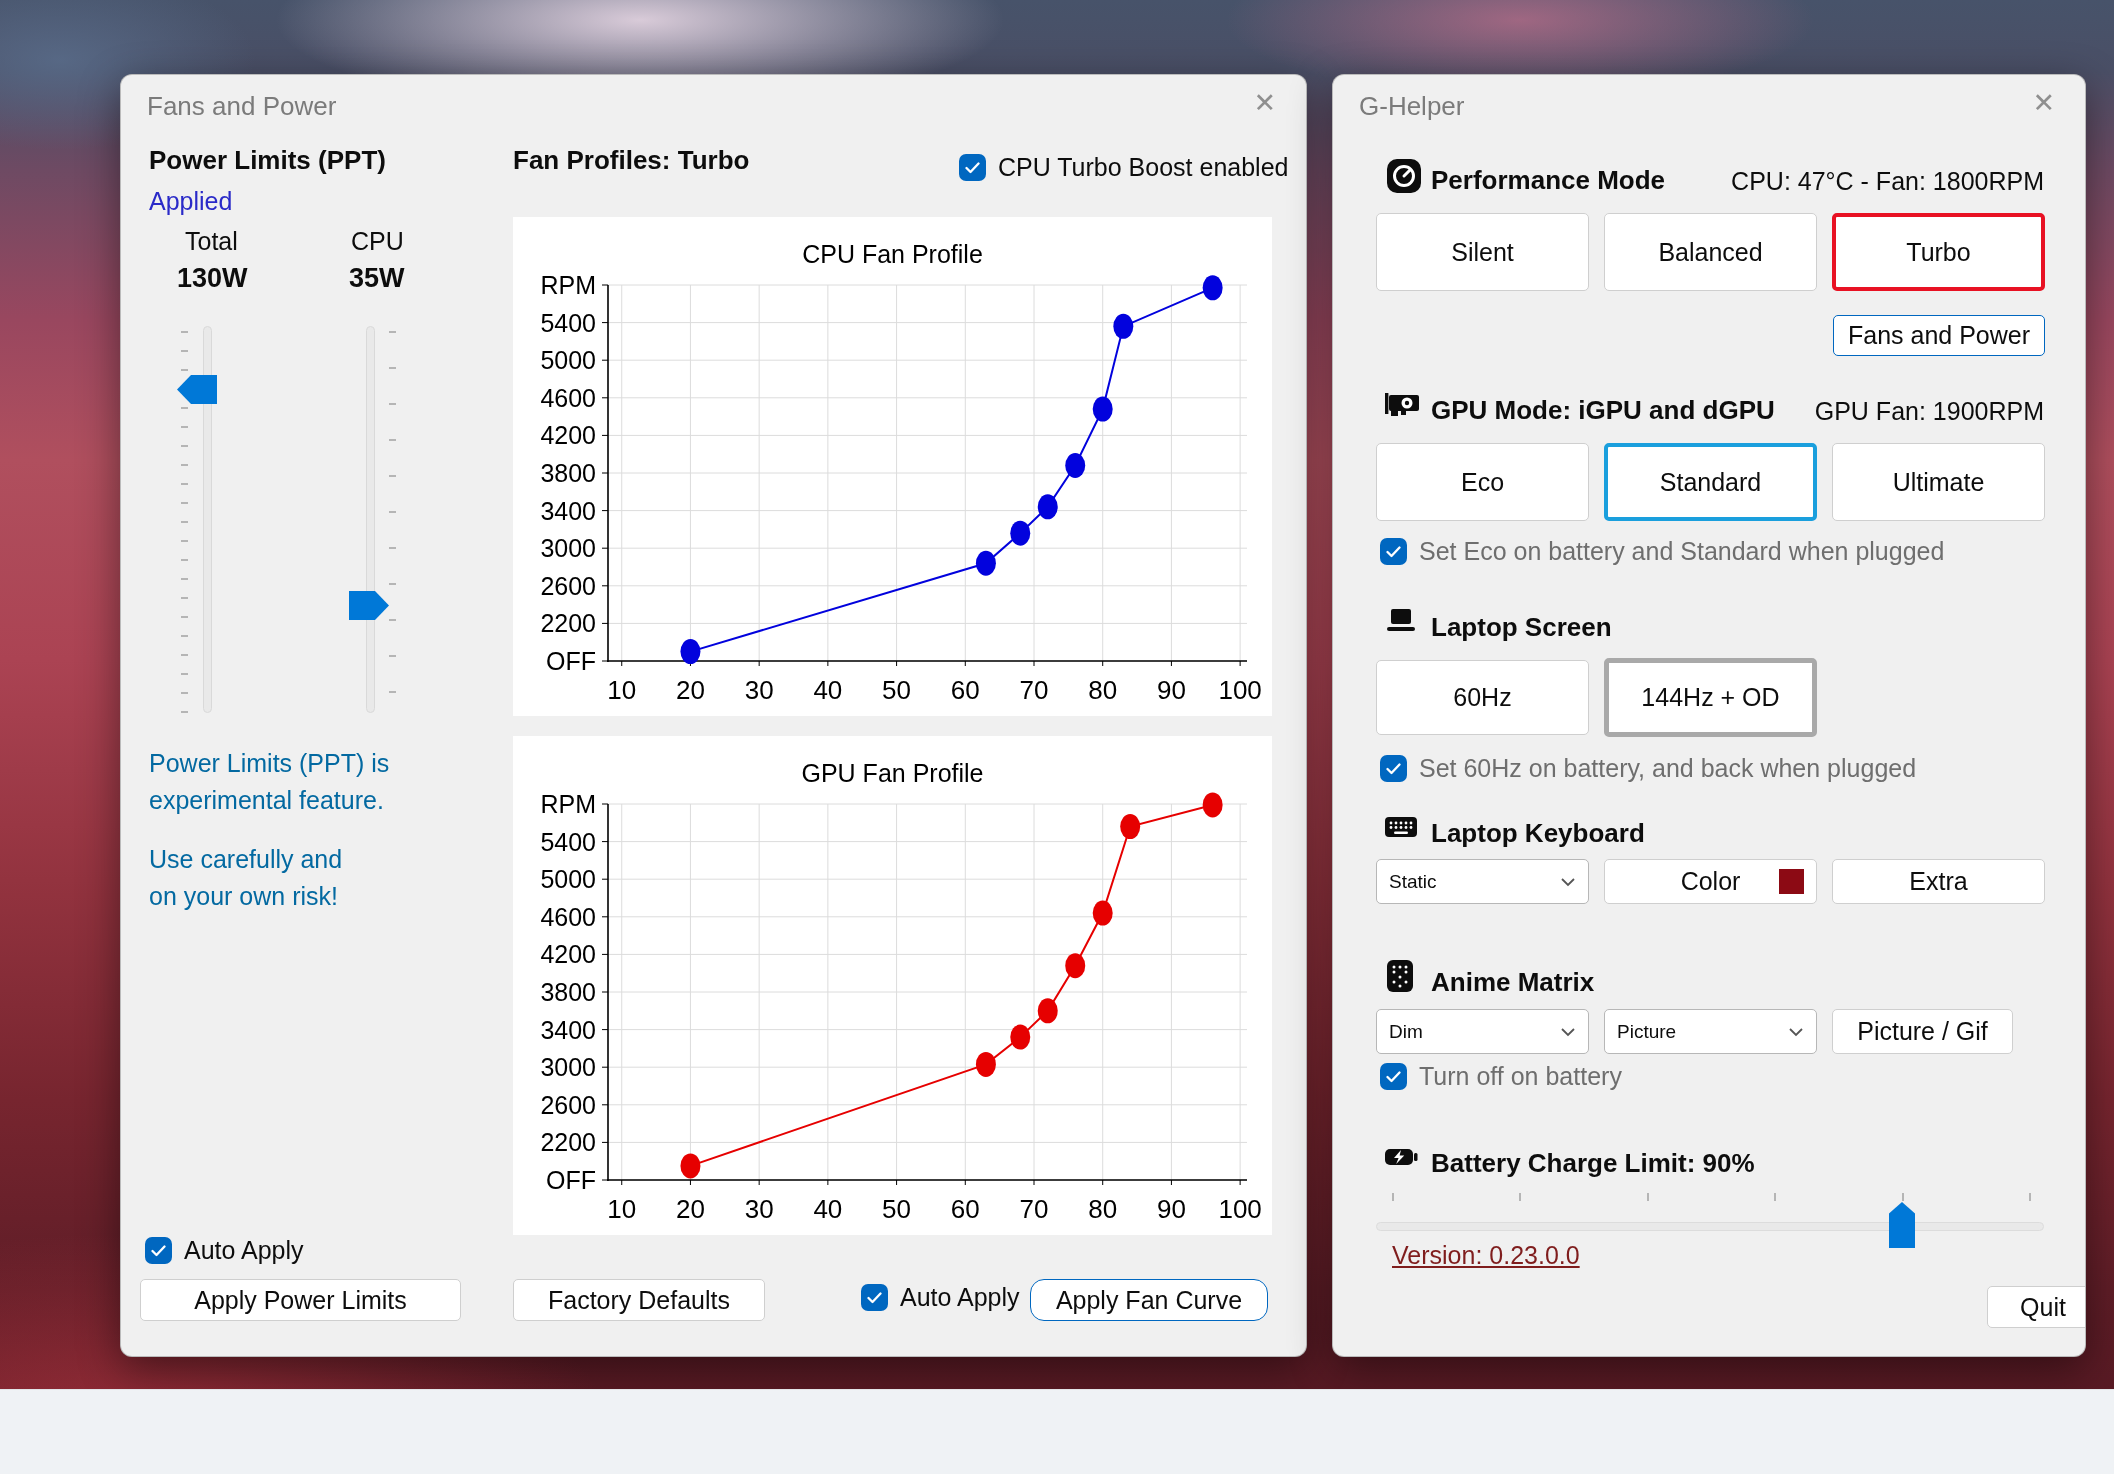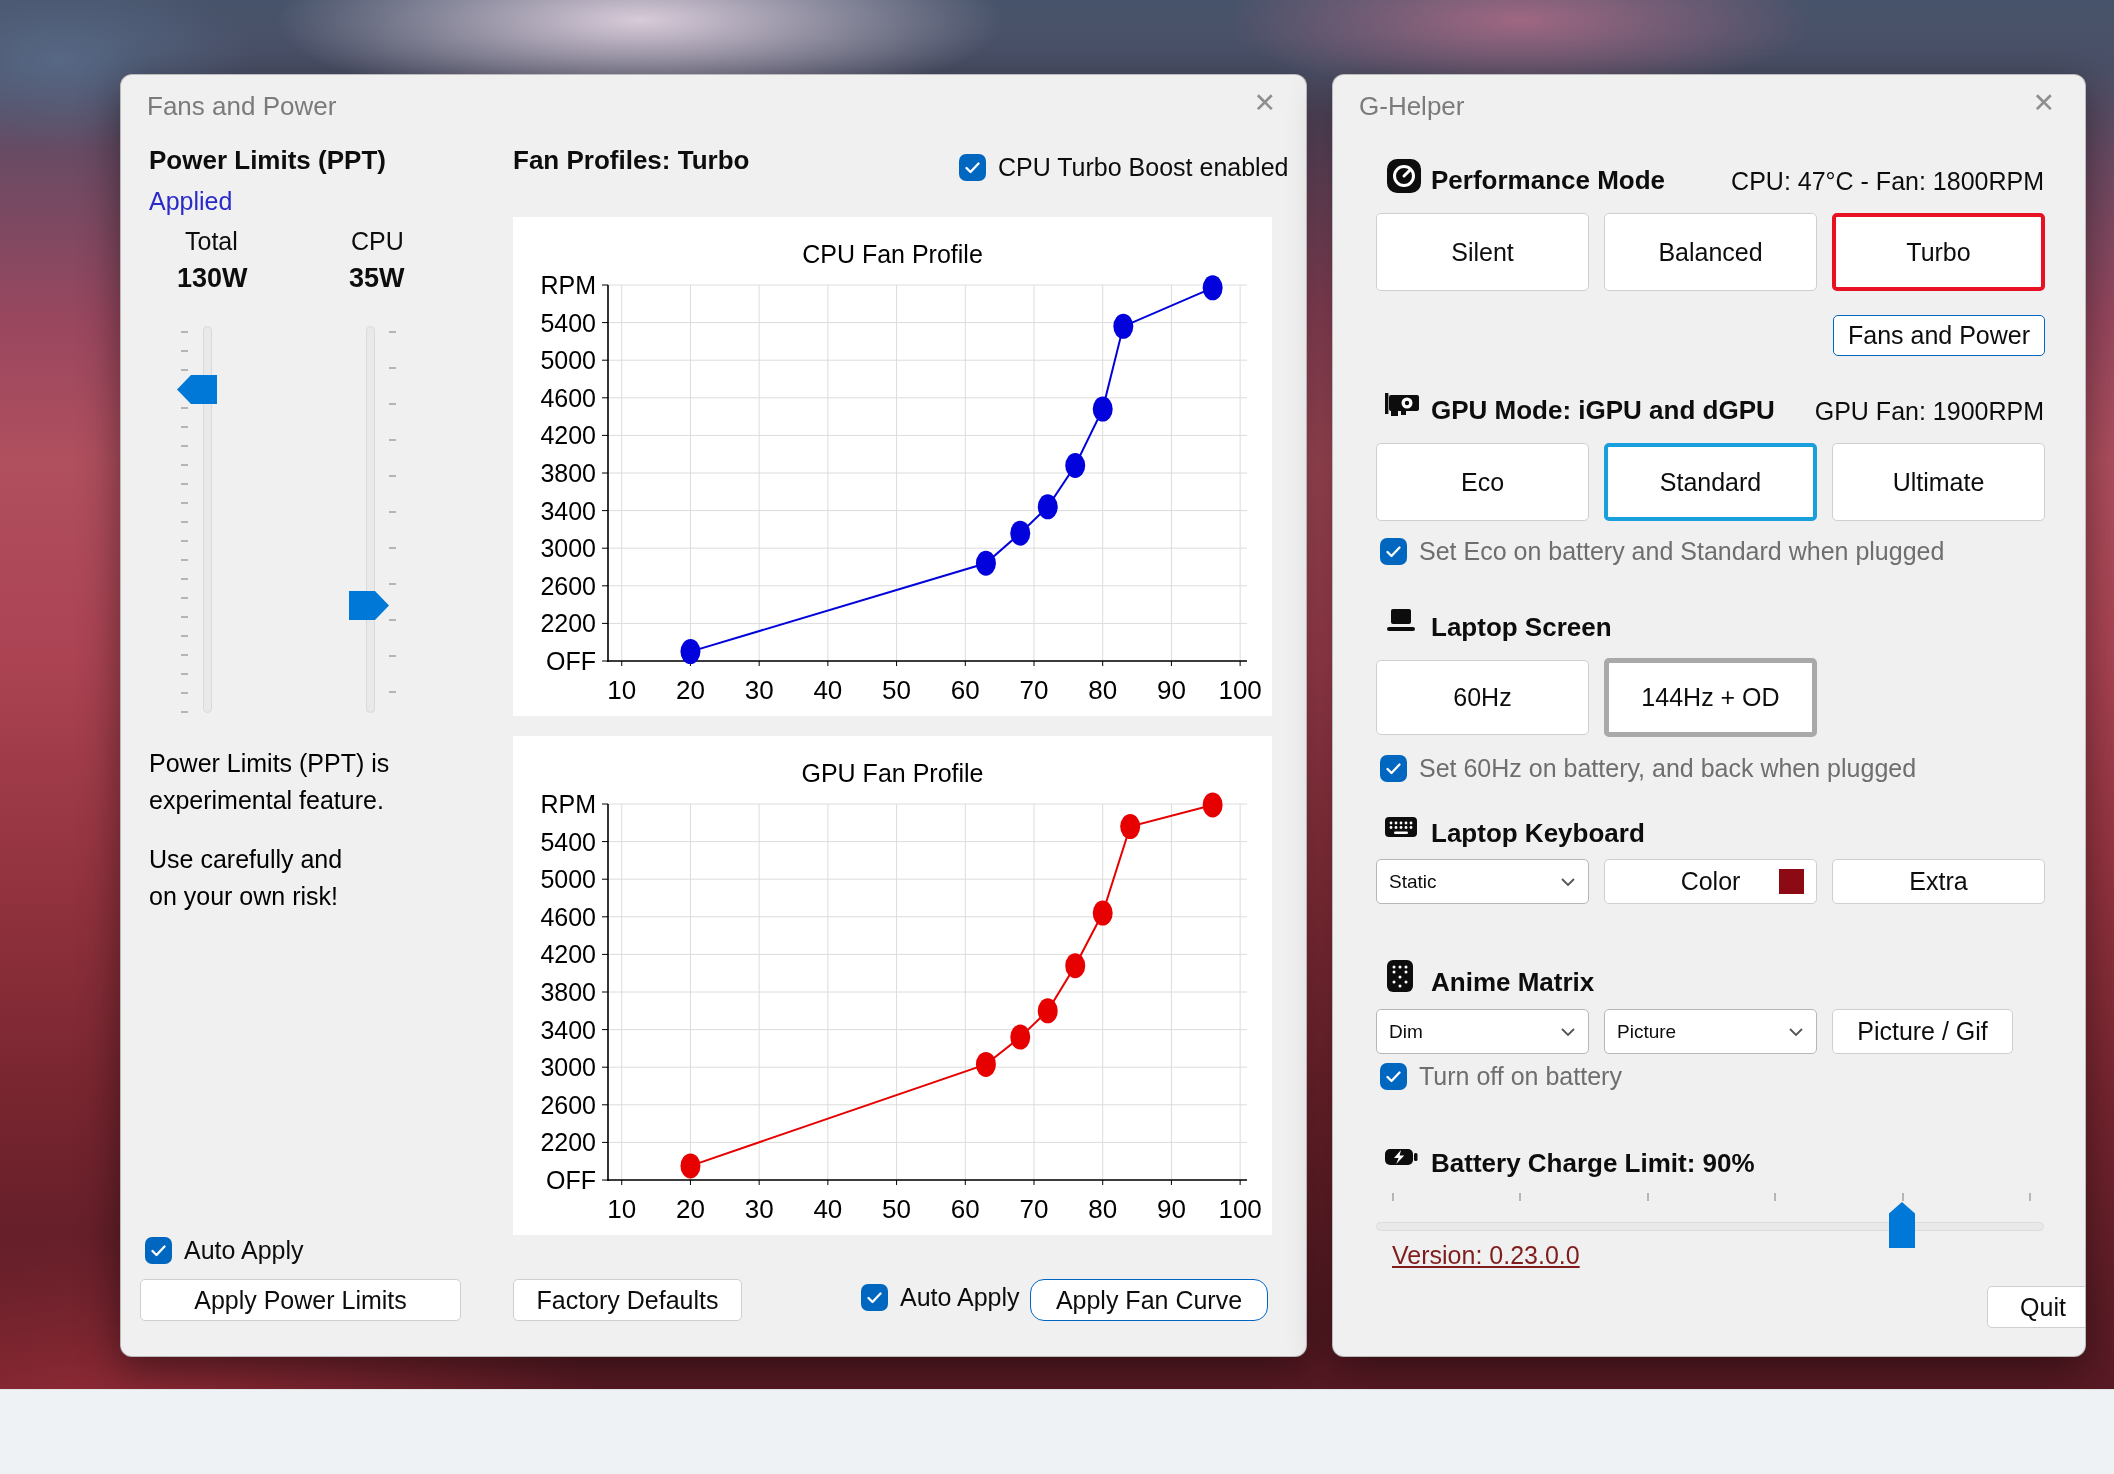--- a/index.html
+++ b/index.html
@@ -37,7 +37,7 @@
   .vthumb{position:absolute;width:40px;height:29px;background:#0078d7;}
   .vthumb.left{clip-path:polygon(0 50%,35% 0,100% 0,100% 100%,35% 100%);}
   .vthumb.right{clip-path:polygon(0 0,65% 0,100% 50%,65% 100%,0 100%);}
-  .warn{position:absolute;font-size:25px;color:#000000;line-height:37px;white-space:pre-line;}
+  .warn{position:absolute;font-size:25px;color:#0369a1;line-height:37px;white-space:pre-line;}
   .hticks{position:absolute;height:8px;background:repeating-linear-gradient(to right,#b5b5b5 0 2px,transparent 2px 127.4px);}
   .htrack{position:absolute;height:9px;background:#e9e9e9;border:1px solid #dcdcdc;border-radius:5px;box-sizing:border-box;}
   .hthumb{position:absolute;width:26px;height:46px;background:#0078d7;clip-path:polygon(50% 0,100% 25%,100% 100%,0 100%,0 25%);}

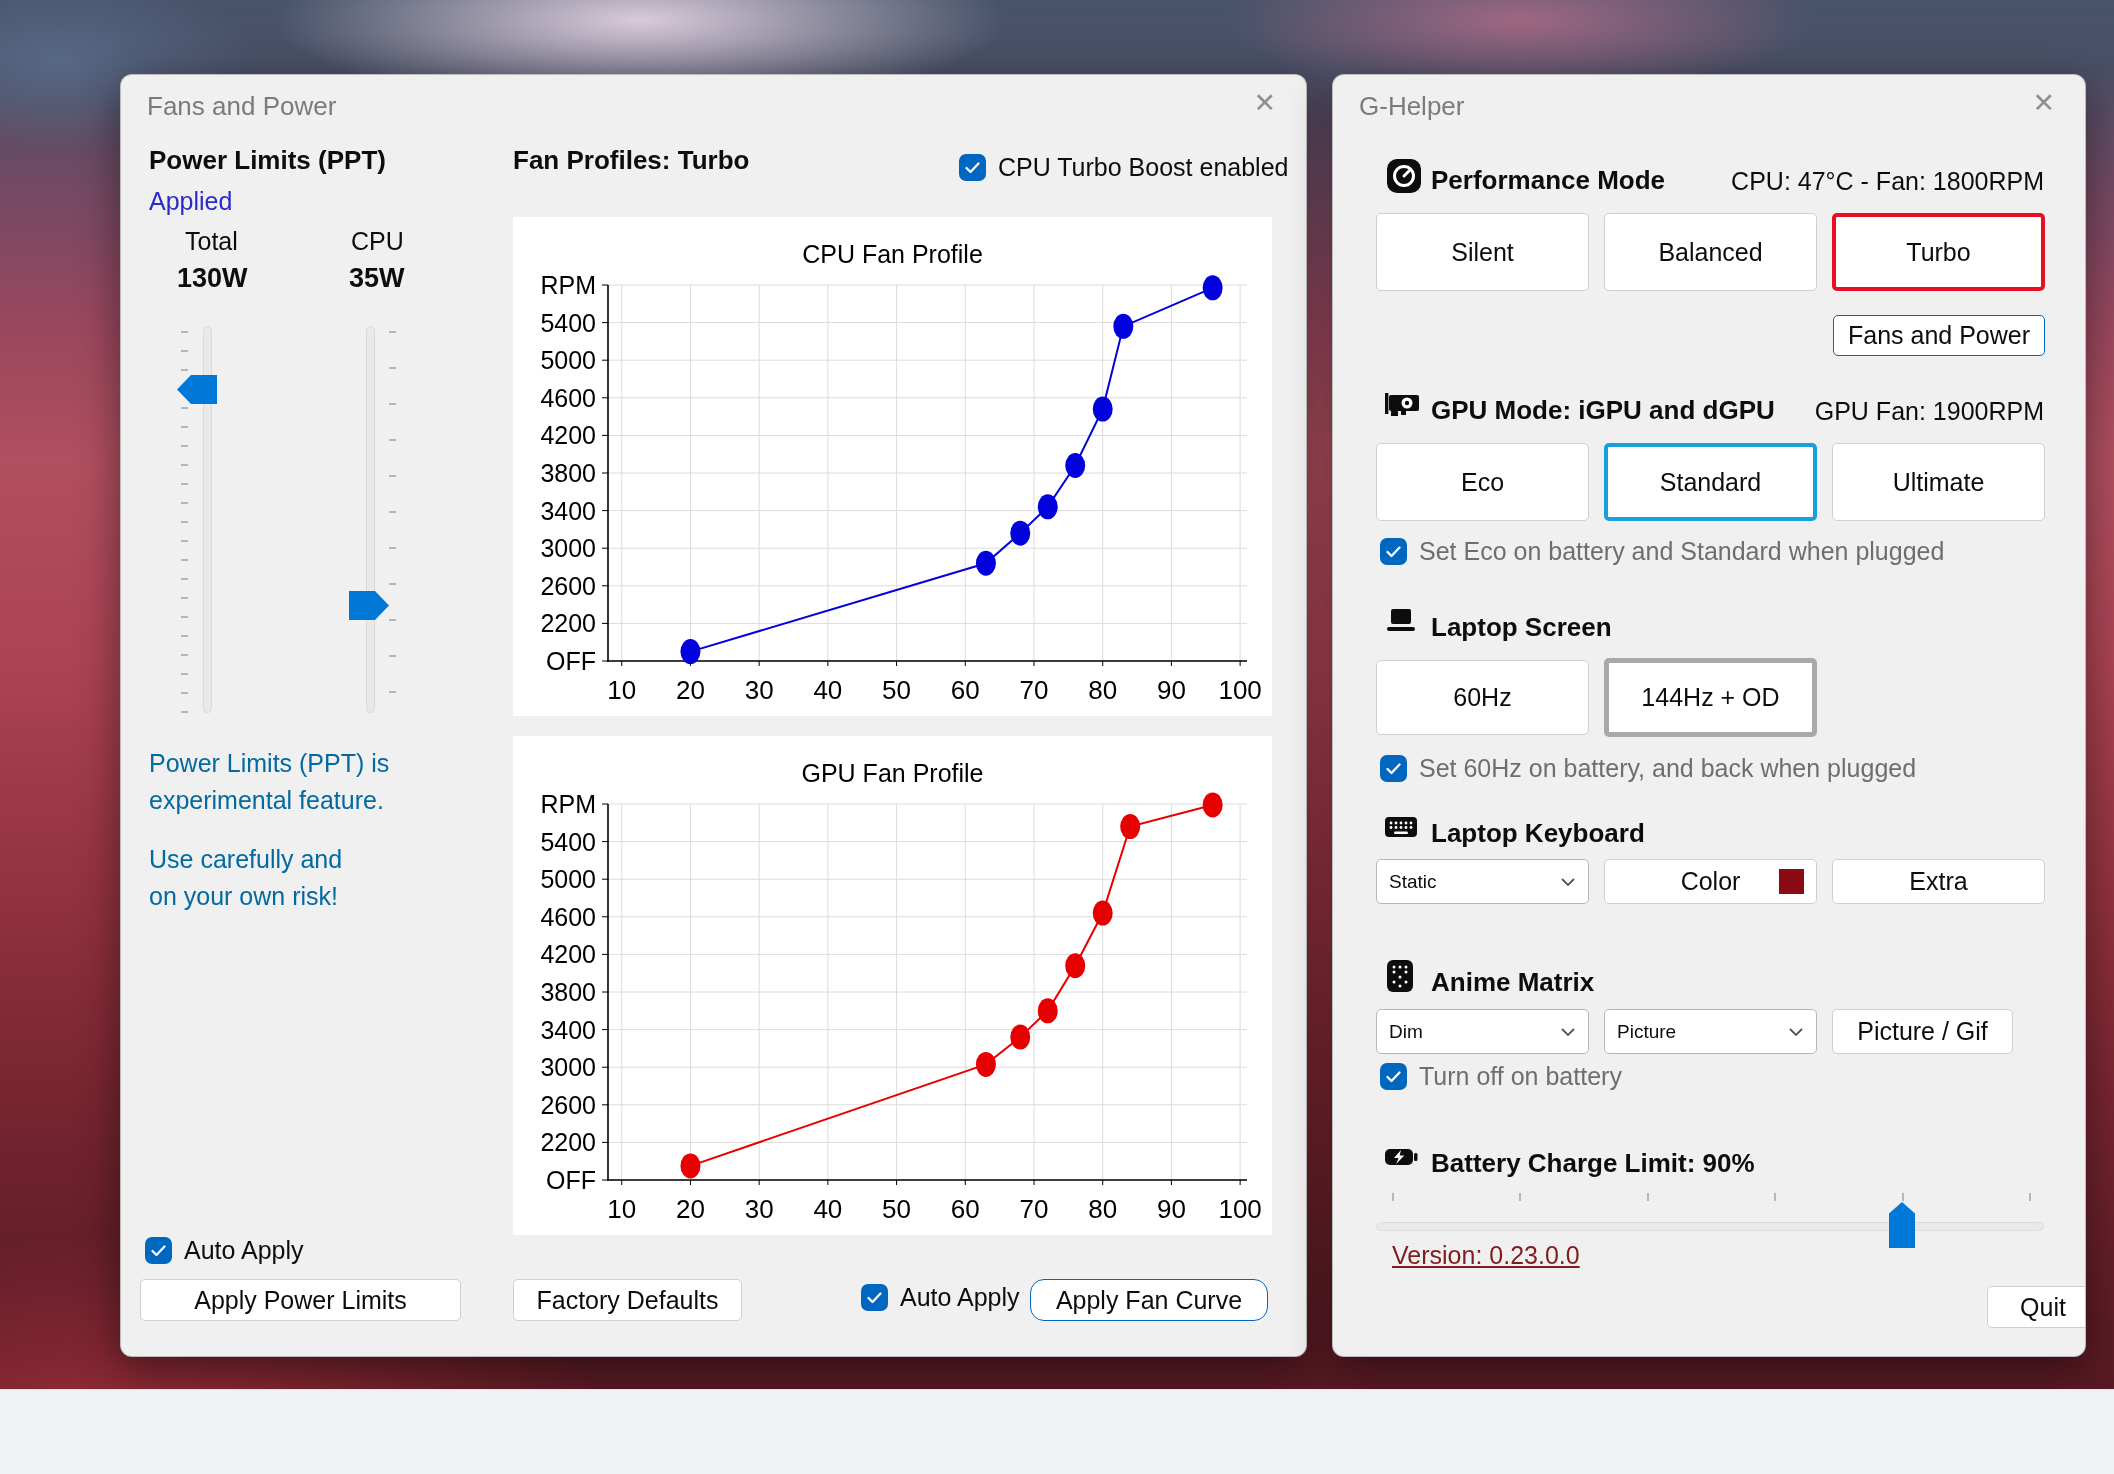--- a/index.html
+++ b/index.html
@@ -84,7 +84,7 @@
       <span class="cblab">Auto Apply</span>
     </div>
     <div class="btn" style="left:19px;top:1204px;width:321px;height:42px;">Apply Power Limits</div>
-    <div class="btn" style="left:392px;top:1204px;width:229px;height:42px;">Factory Defaults</div>
+    <div class="btn" style="left:392px;top:1204px;width:252px;height:42px;">Factory Defaults</div>
     <div class="cbrow" style="left:740px;top:1208px;">
       <span class="cb">
           <svg width="15" height="12" viewBox="0 0 15 12">

